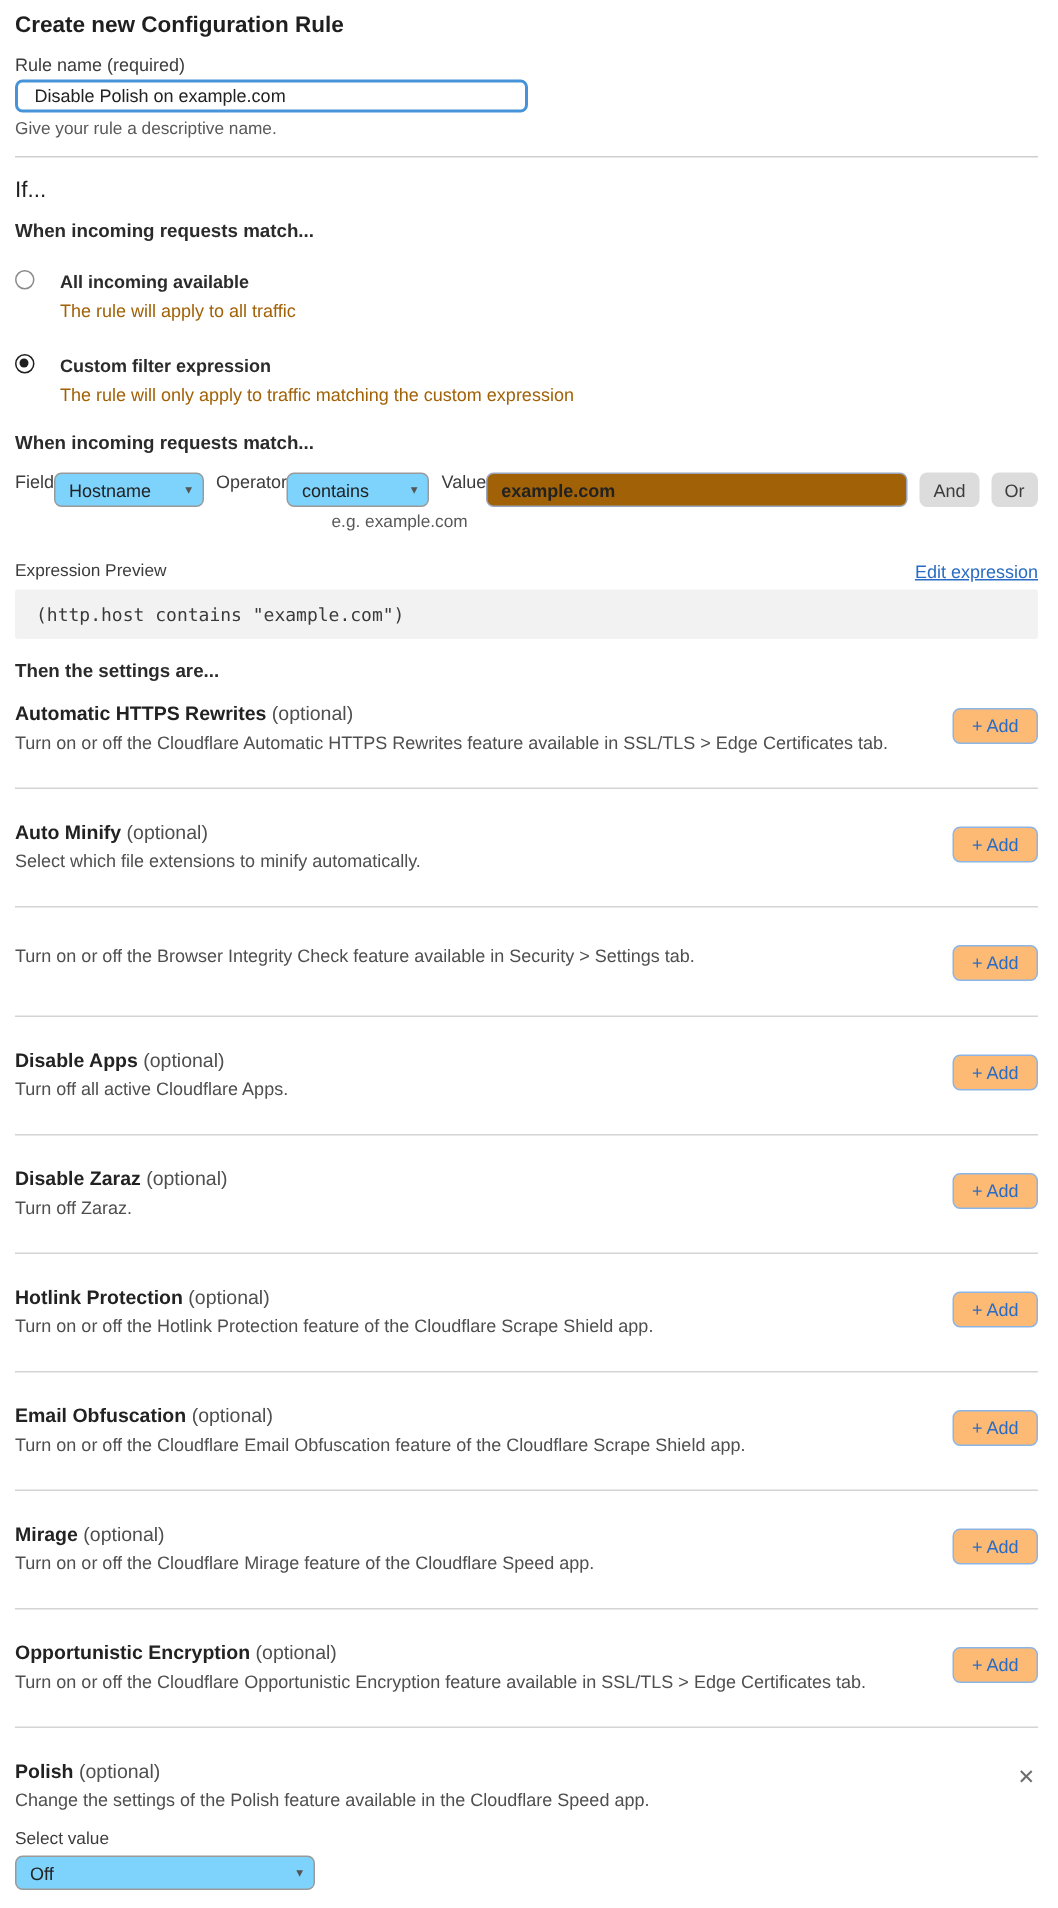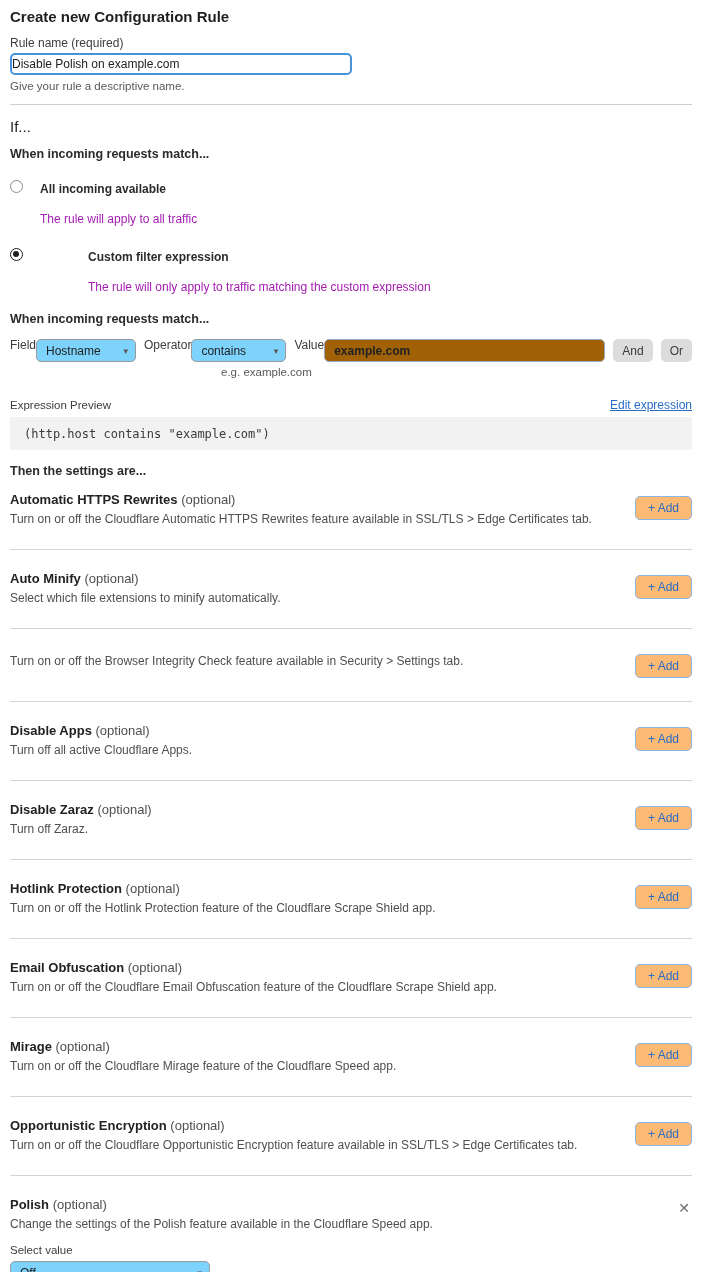--- a/index.html
+++ b/index.html
@@ -35,7 +35,7 @@
     height: 22px;
     border: 2px solid #4693d9;
     border-radius: 5px;
-    padding: 0 0;
+    padding: 0 11px;
     font-family: "Liberation Sans", sans-serif;
     font-size: 12px;
     color: #222;

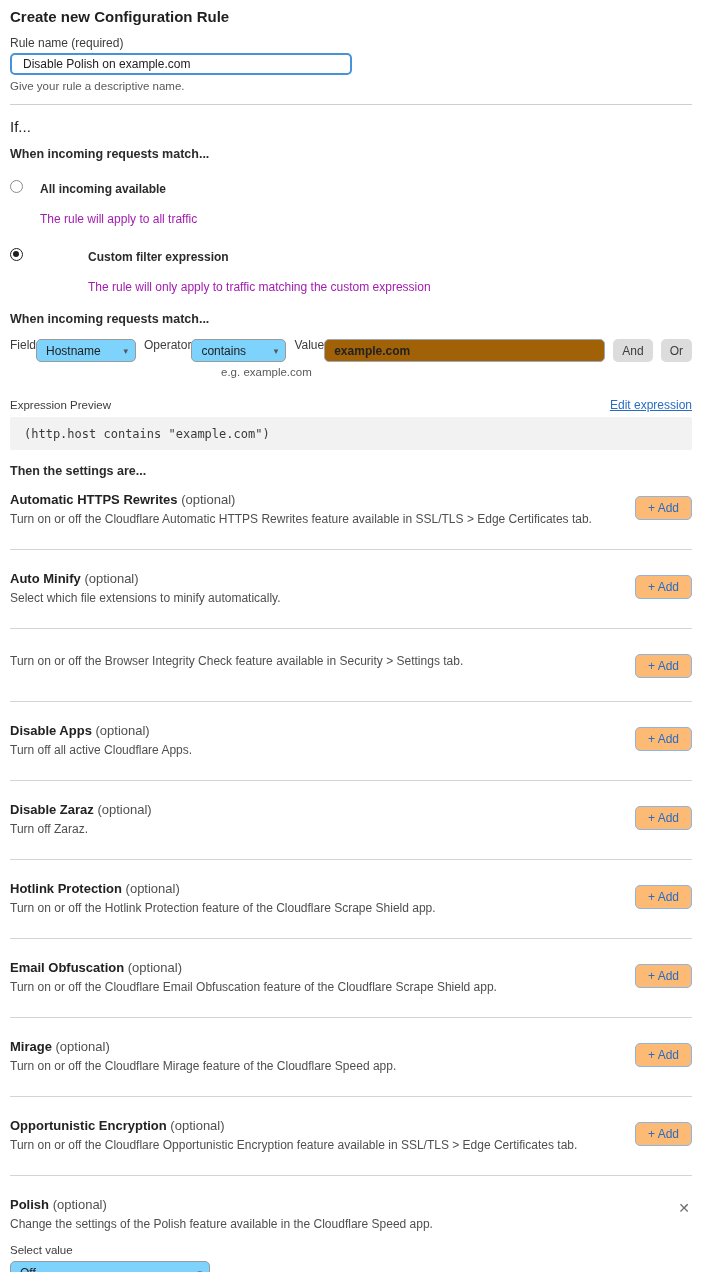--- a/index.html
+++ b/index.html
@@ -91,7 +91,7 @@
   }
   .radio-texts { margin-left: 17px; }
   .radio-label { font-size: 12px; line-height: 14px; font-weight: bold; color: #2b2b2b; }
-  .radio-desc { margin-top: 15px; font-size: 12px; line-height: 14px; color: #a21caf; }
+  .radio-desc { margin-top: 3px; font-size: 12px; line-height: 14px; color: #a16207; }
   
   .matcher-grid { display: flex; gap: 8px; margin-top: 12px; align-items: flex-end; }
   .matcher-col { display: flex; flex-direction: row; }

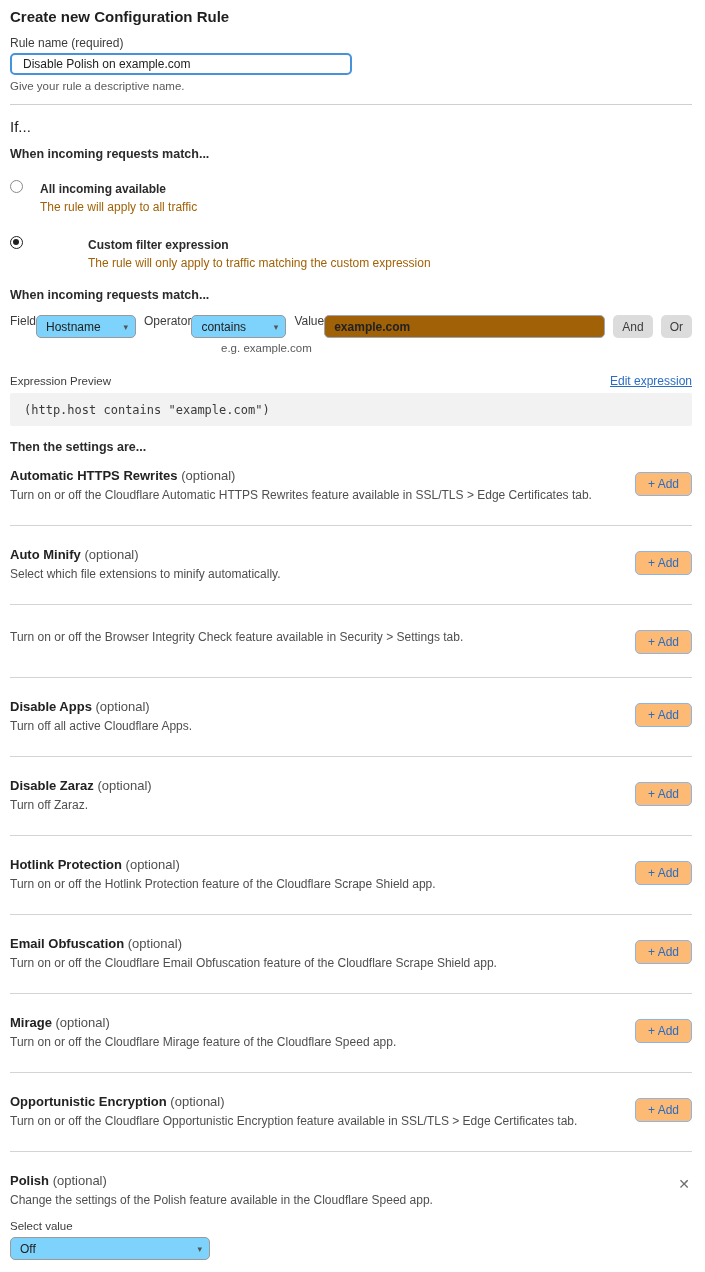--- a/index.html
+++ b/index.html
@@ -70,7 +70,7 @@
   }
   
   .radio-option { display: flex; margin-top: 17px; cursor: pointer; }
-  .radio-option + .radio-option { margin-top: 21px; gap: 48px; }
+  .radio-option + .radio-option { margin-top: 21px; }
   .radio-circle {
     width: 13px; height: 13px;
     border: 1.5px solid #8a8a8a;

